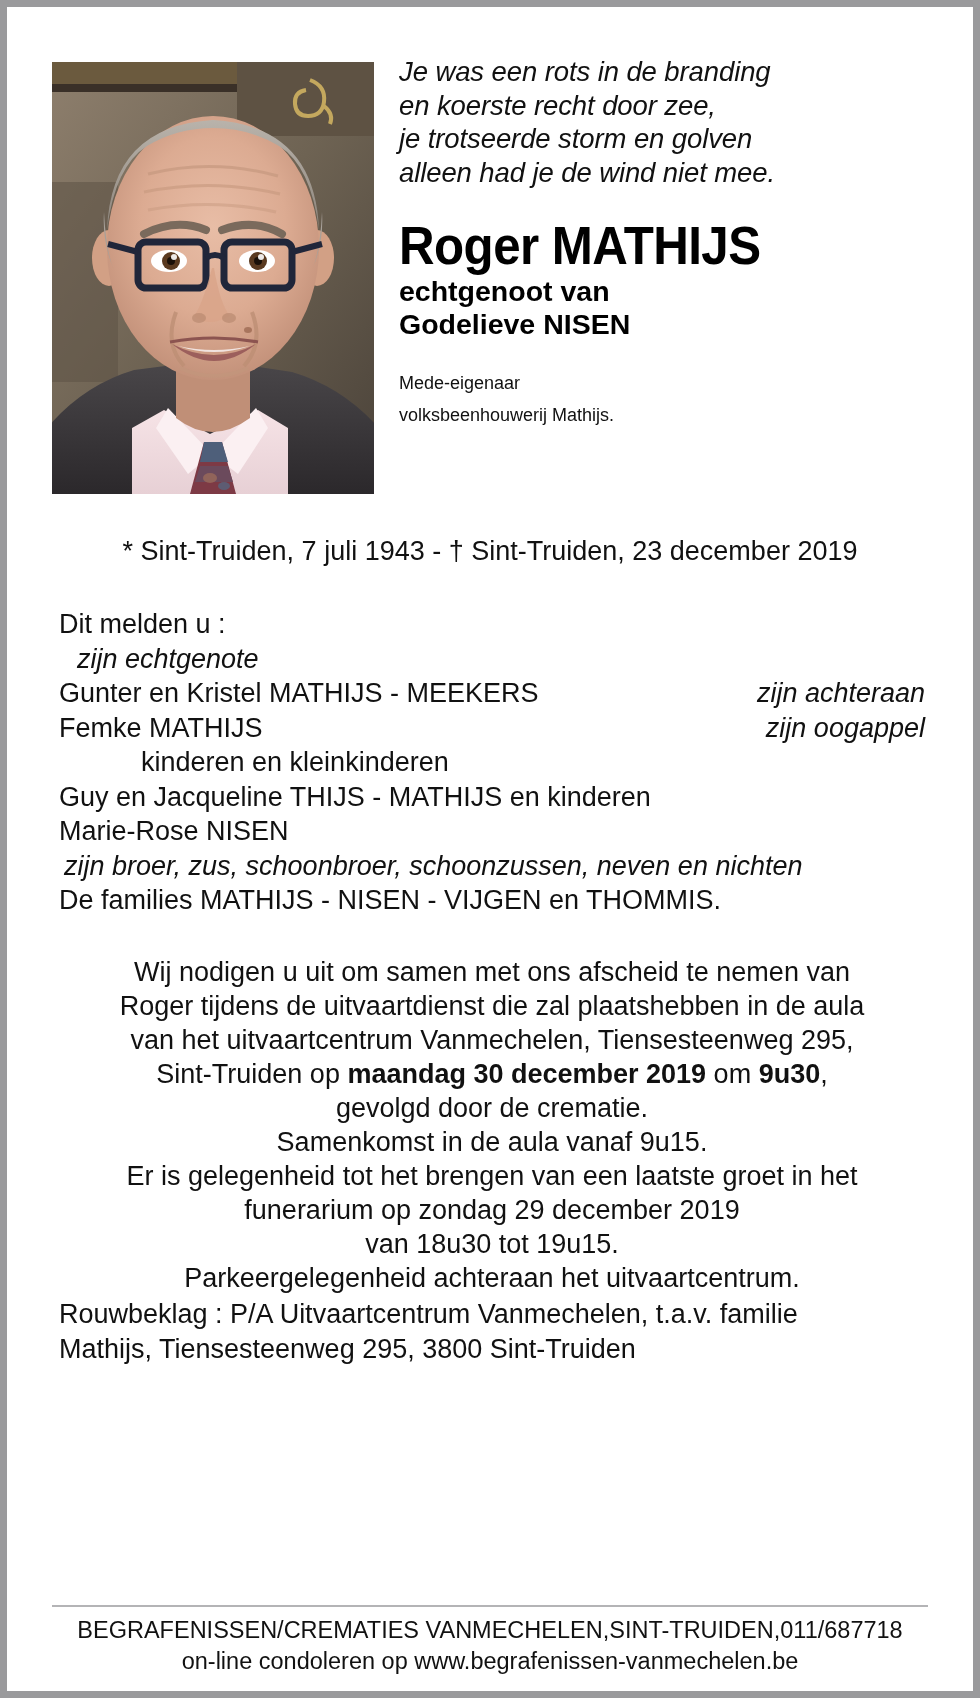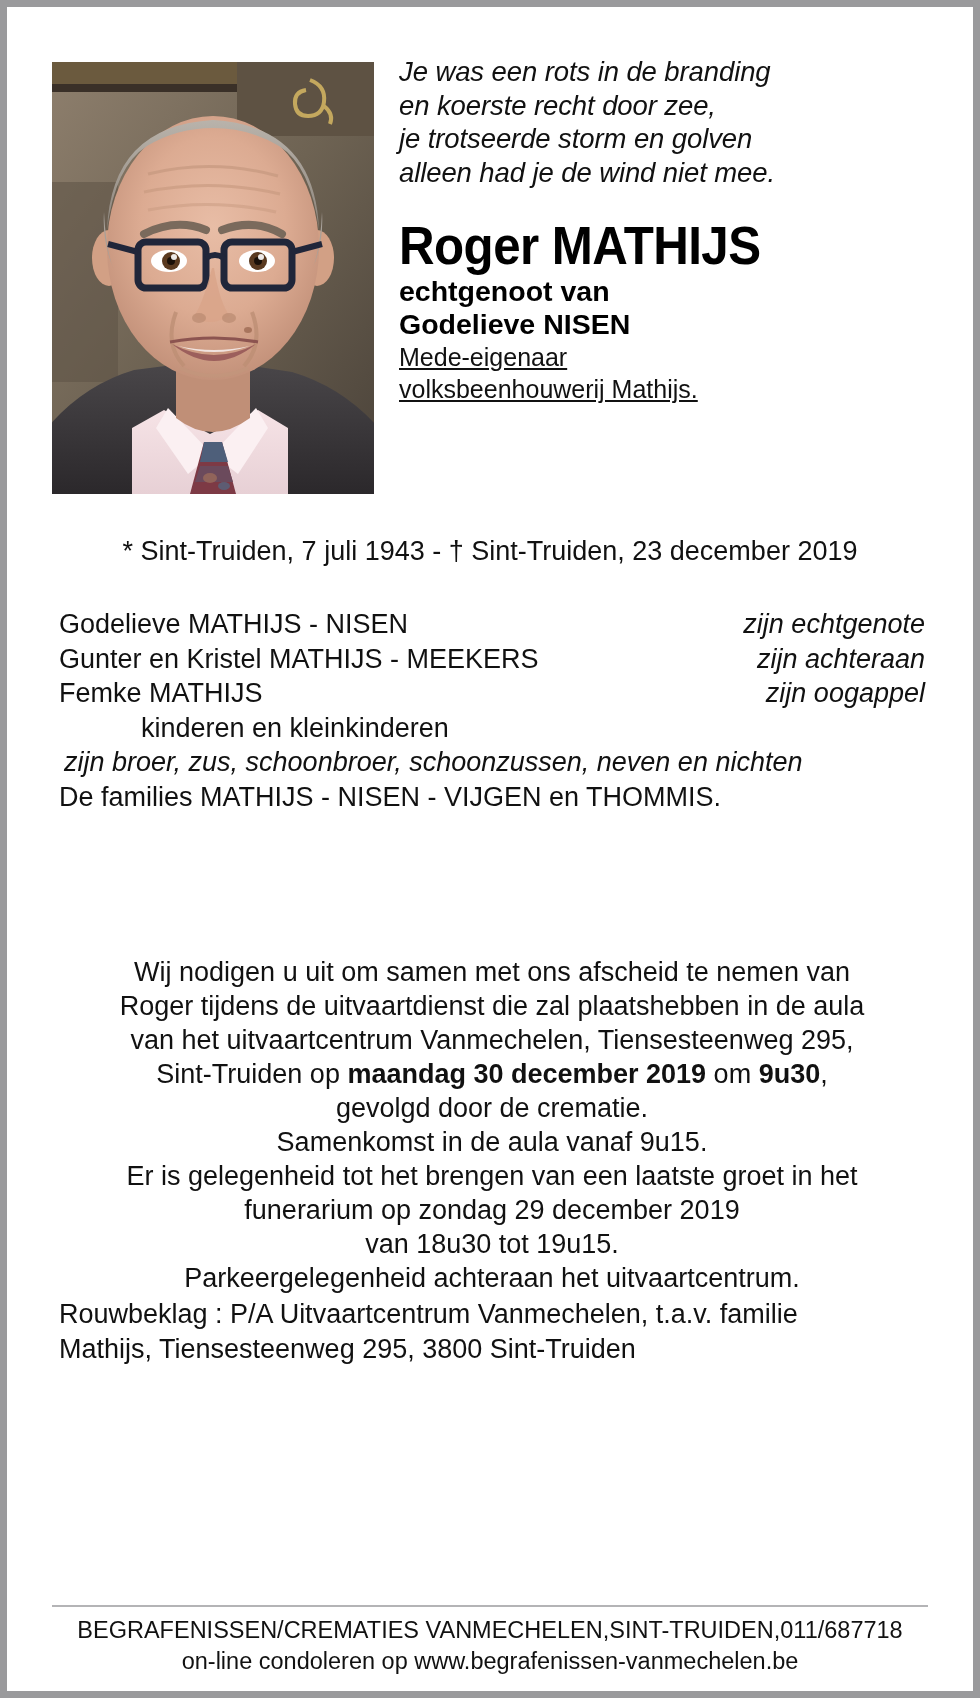--- a/index.html
+++ b/index.html
@@ -90,11 +90,11 @@
   }
 
   .occupation {
-    font-size: 25px;
+    margin-top: 26px;
+    font-size: 18px;
     line-height: 32px;
     white-space: pre-line;
     color: #111;
-    text-decoration: underline;
   }
 
   

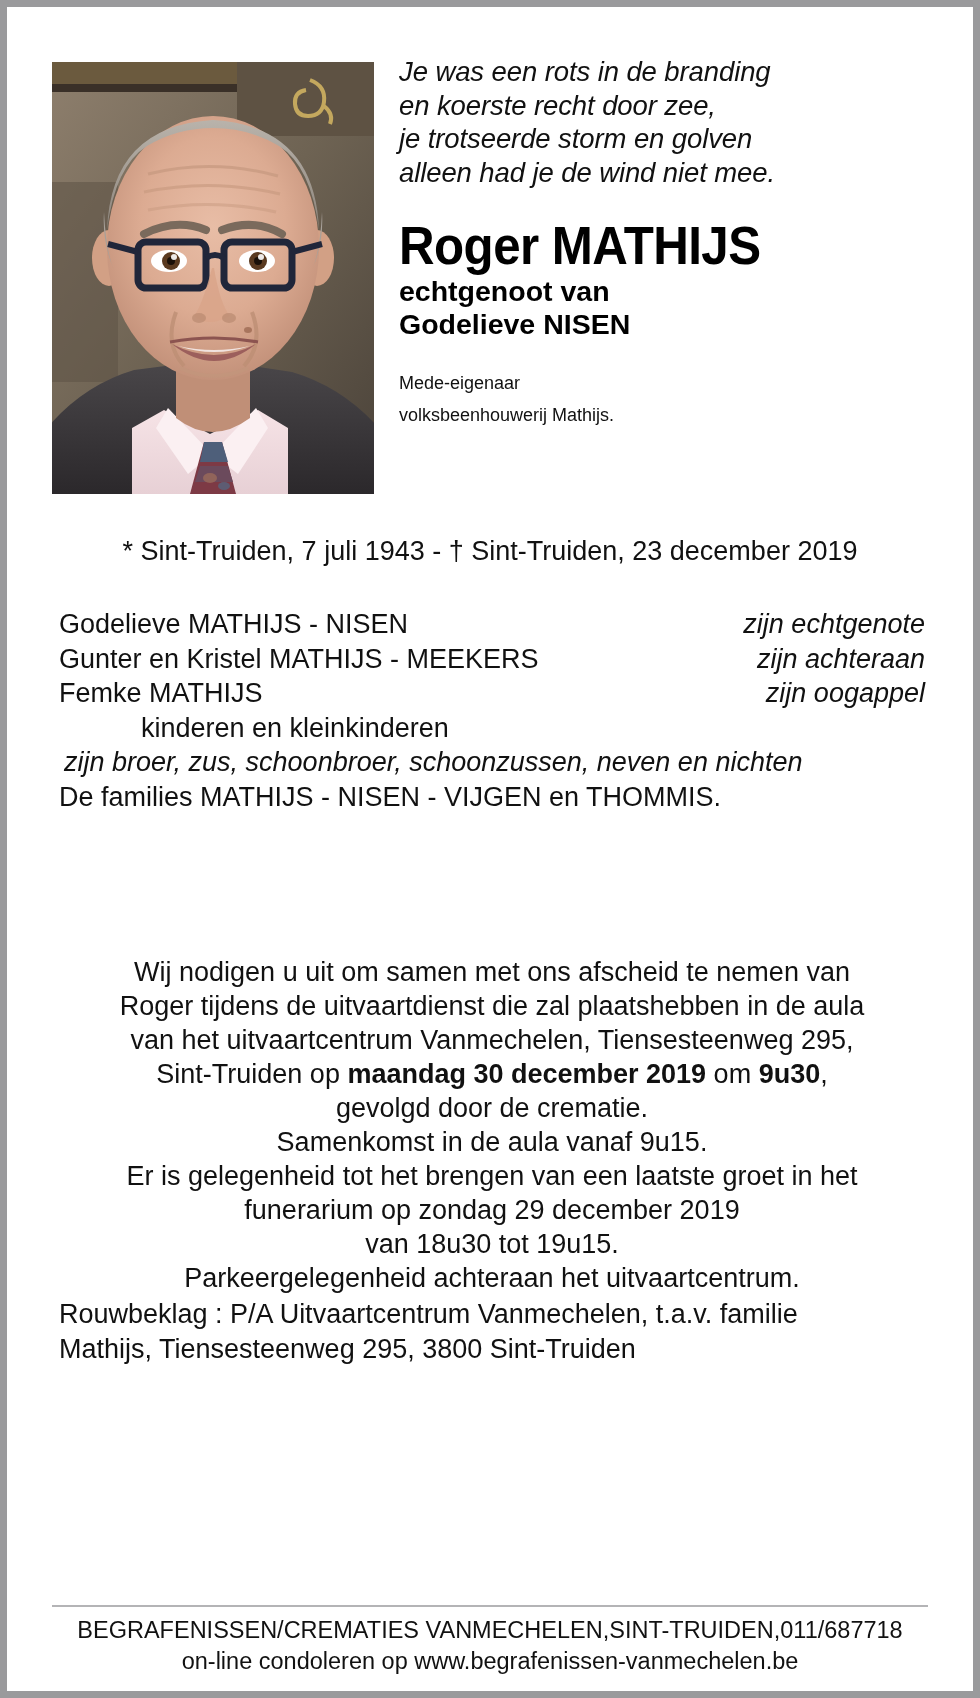--- a/index.html
+++ b/index.html
@@ -321,6 +321,7 @@
     <div class="dates">* Sint-Truiden, 7 juli 1943 - † Sint-Truiden, 23 december 2019</div>
 
     <div class="family">
+      <div class="fam-plain">Dit melden u :</div>
 
       <div class="fam-line">
         <span class="fam-name">Godelieve MATHIJS - NISEN</span>

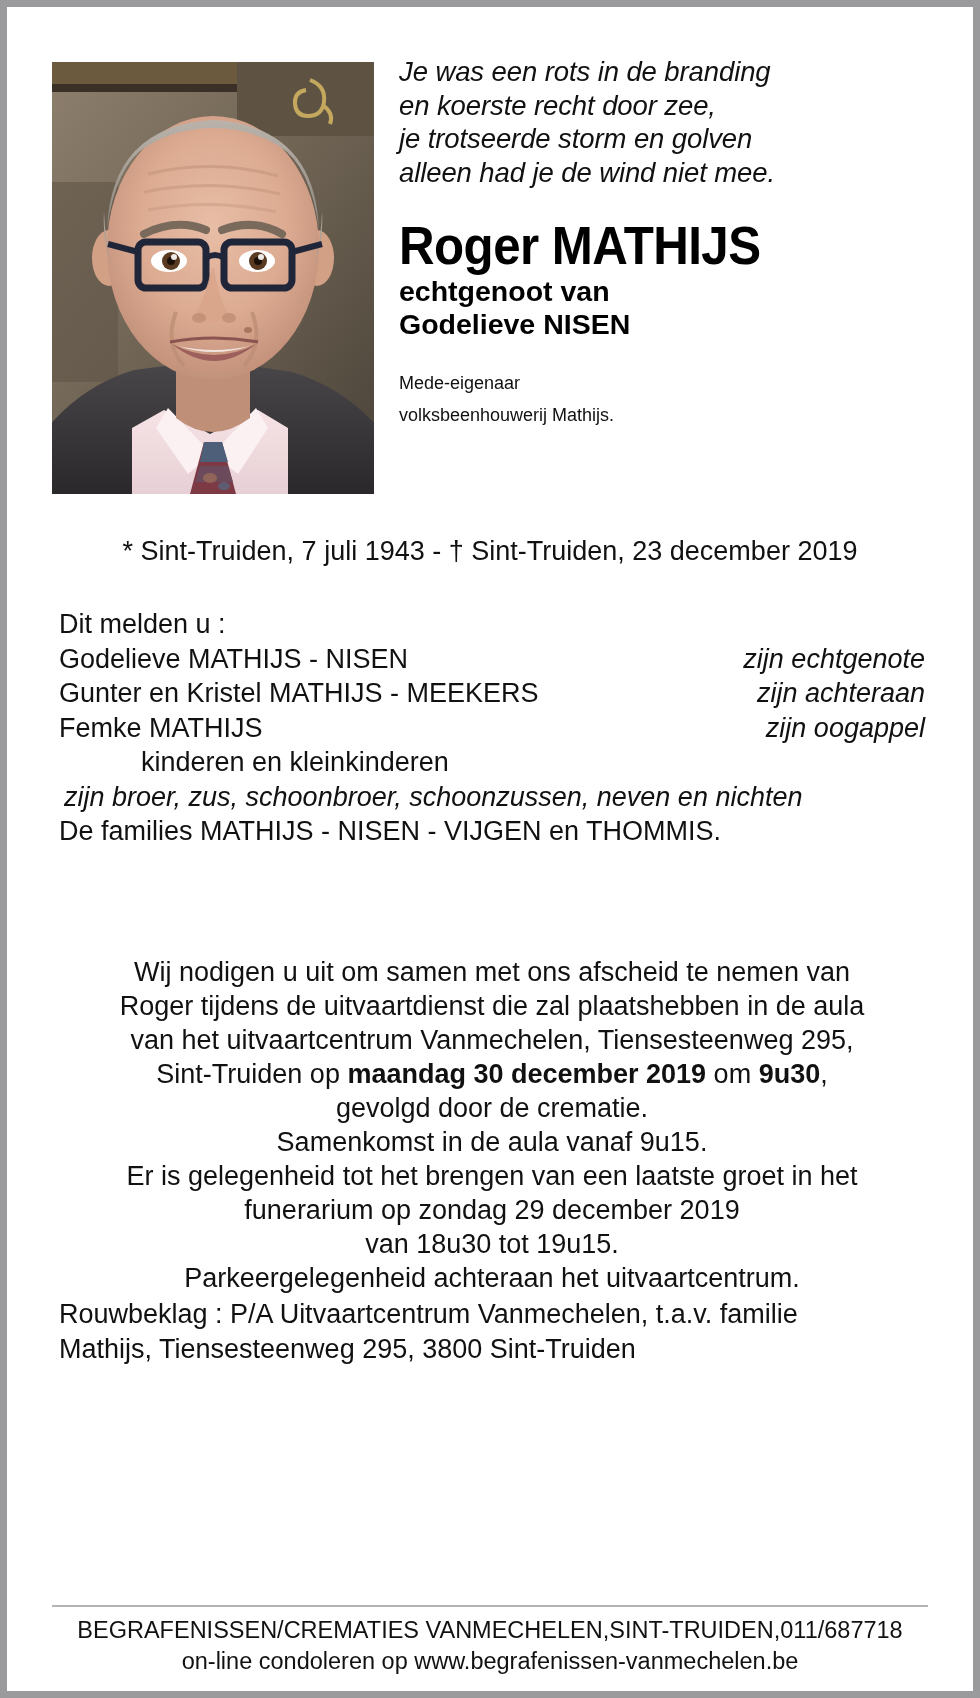--- a/index.html
+++ b/index.html
@@ -324,7 +324,6 @@
       <div class="fam-plain">Dit melden u :</div>
 
       <div class="fam-line">
-        <span class="fam-name">Godelieve MATHIJS - NISEN</span>
         <span class="fam-rel">zijn echtgenote</span>
       </div>
       <div class="fam-line">

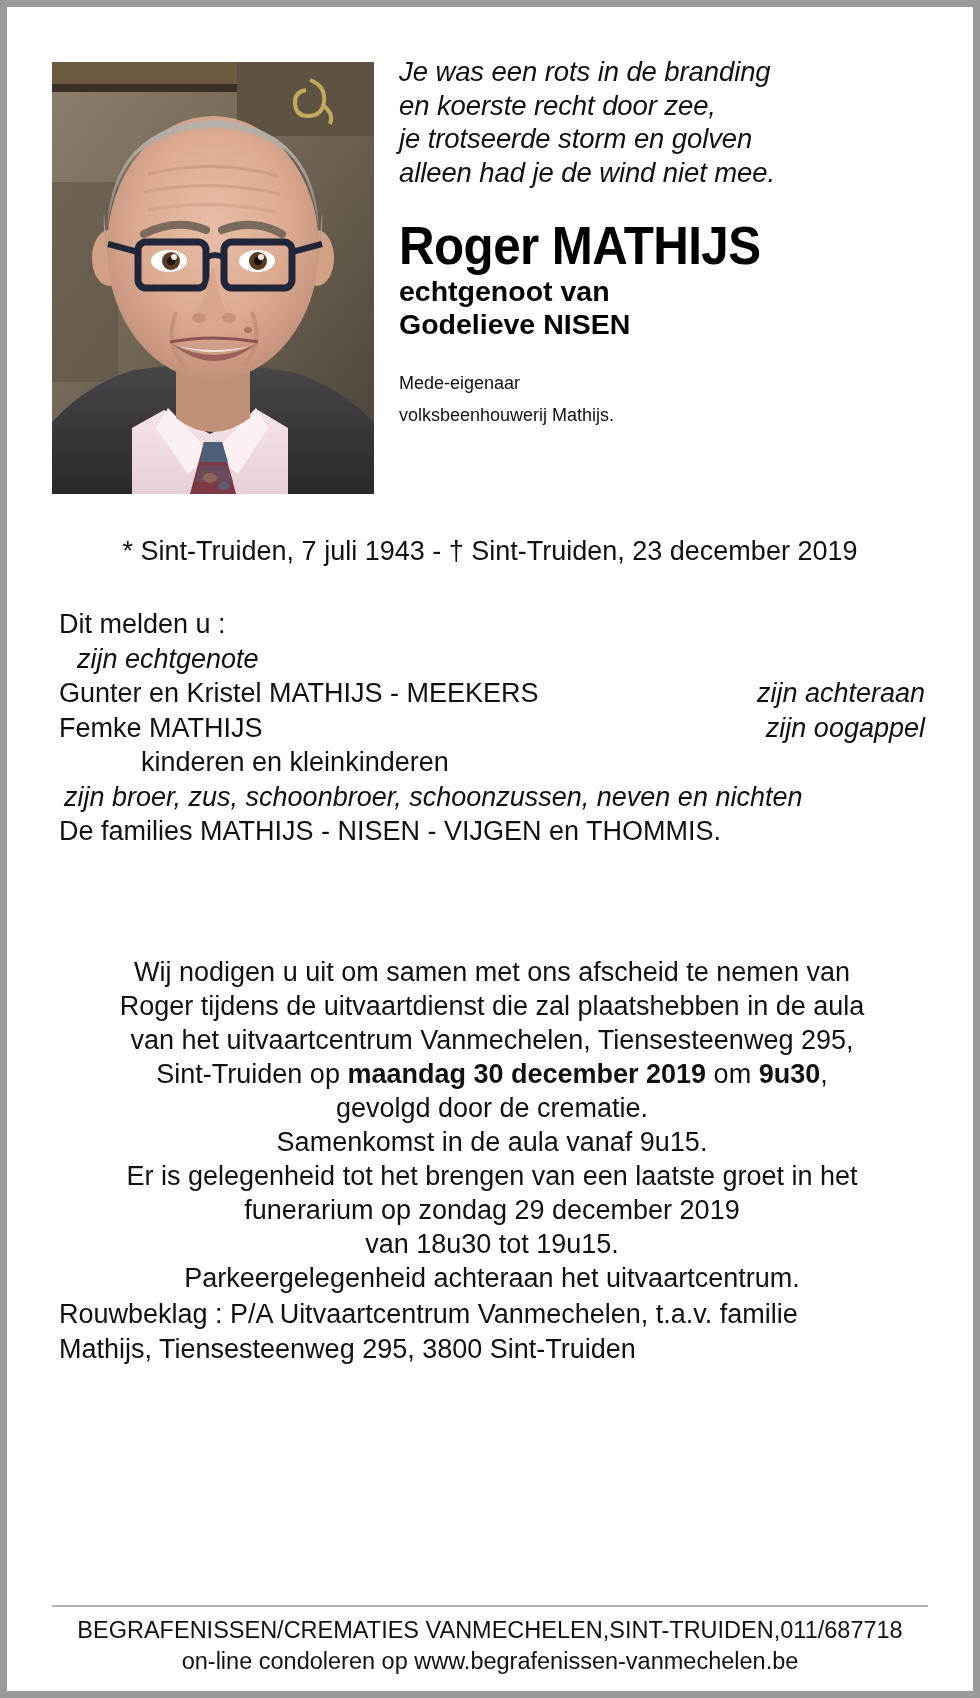--- a/index.html
+++ b/index.html
@@ -336,6 +336,7 @@
       </div>
 
       <div class="fam-indent">kinderen en kleinkinderen</div>
+      <div class="fam-plain">Guy en Jacqueline THIJS - MATHIJS en kinderen</div>
       <div class="fam-italic-full">zijn broer, zus, schoonbroer, schoonzussen, neven en nichten</div>
       <div class="fam-plain">De families MATHIJS - NISEN - VIJGEN en THOMMIS.</div>
     </div>

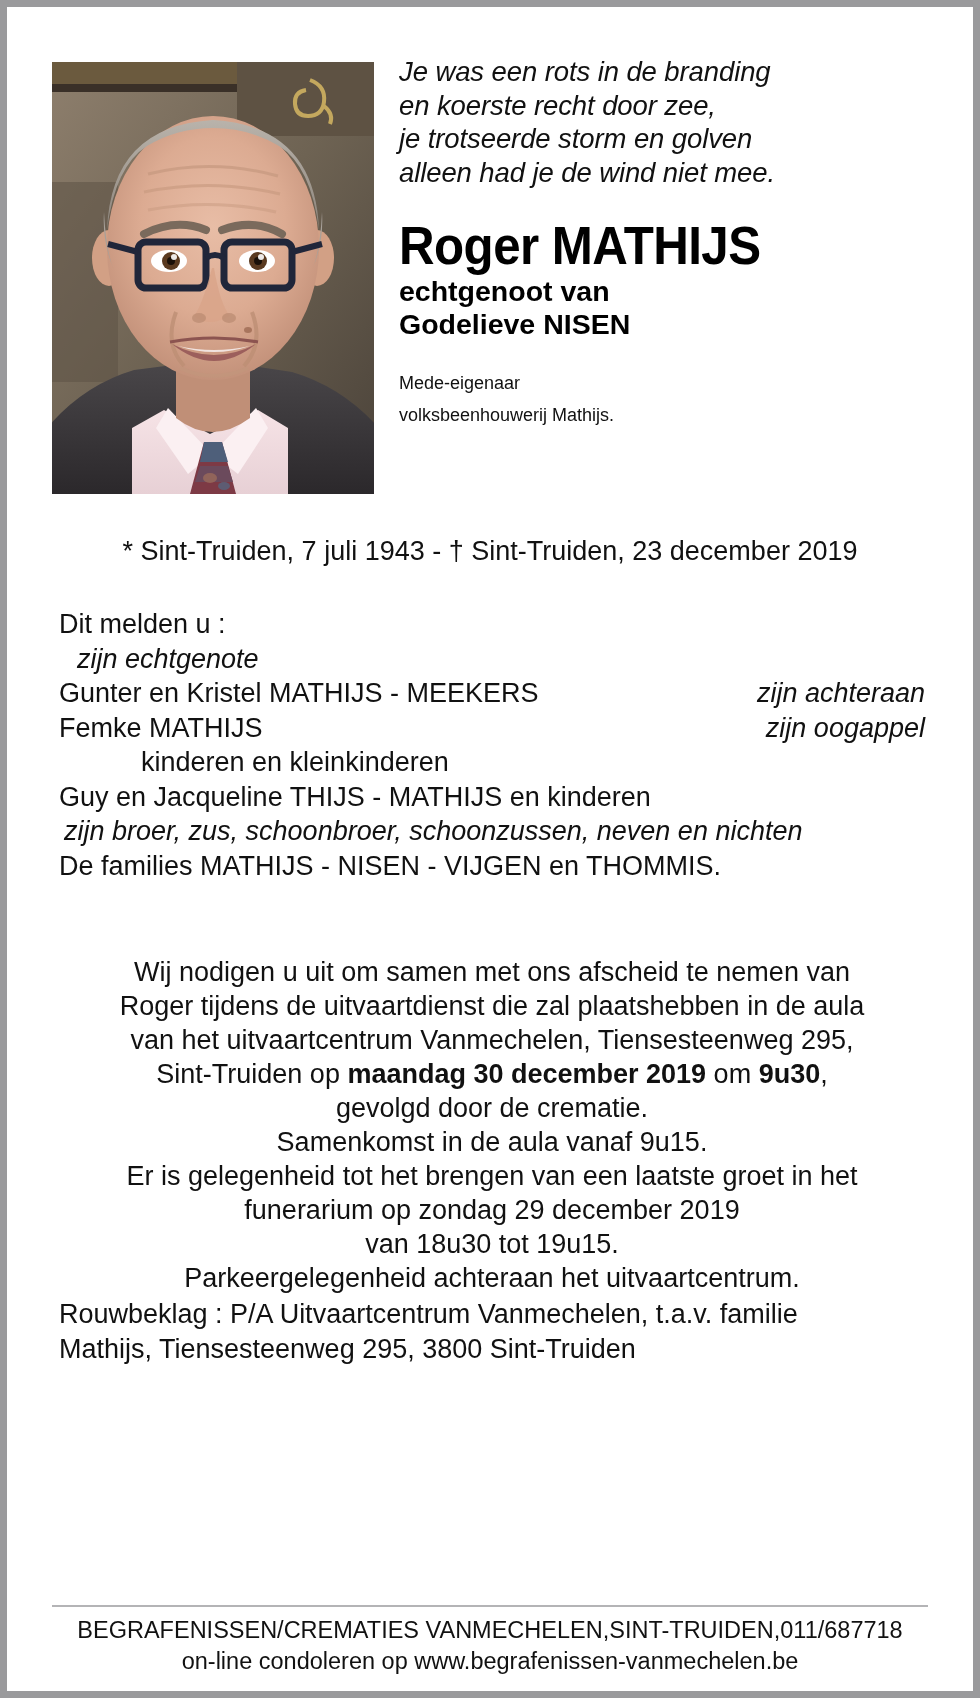--- a/index.html
+++ b/index.html
@@ -337,6 +337,7 @@
 
       <div class="fam-indent">kinderen en kleinkinderen</div>
       <div class="fam-plain">Guy en Jacqueline THIJS - MATHIJS en kinderen</div>
+      <div class="fam-plain">Marie-Rose NISEN</div>
       <div class="fam-italic-full">zijn broer, zus, schoonbroer, schoonzussen, neven en nichten</div>
       <div class="fam-plain">De families MATHIJS - NISEN - VIJGEN en THOMMIS.</div>
     </div>

